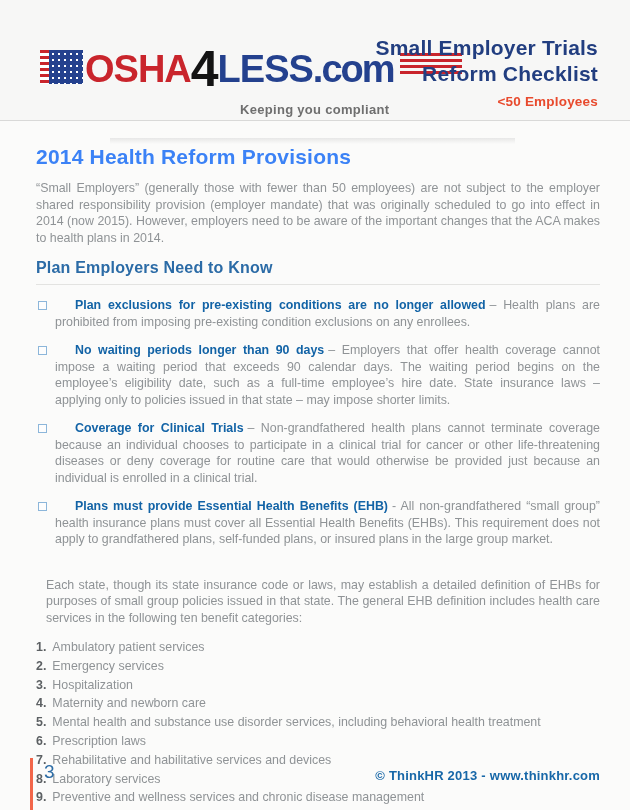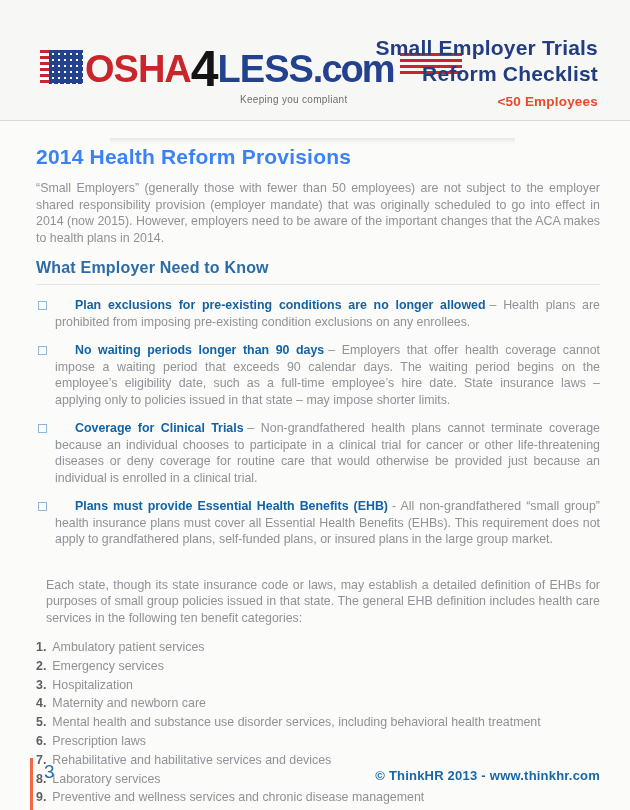--- a/index.html
+++ b/index.html
@@ -52,8 +52,8 @@
     background: repeating-linear-gradient(#c9252c 0 3px, rgba(0,0,0,0) 3px 6px);
   }
   .logo-tagline {
-    position: absolute; left: 240px; top: 94px;
-    font-size: 10px; color: #6f6f6f; letter-spacing: .3px;
+    position: absolute; left: 240px; top: 102px;
+    font-size: 13px; color: #6f6f6f; letter-spacing: .3px; font-weight: bold;
   }
   .doc-title {
     position: absolute; right: 32px; top: 35px;

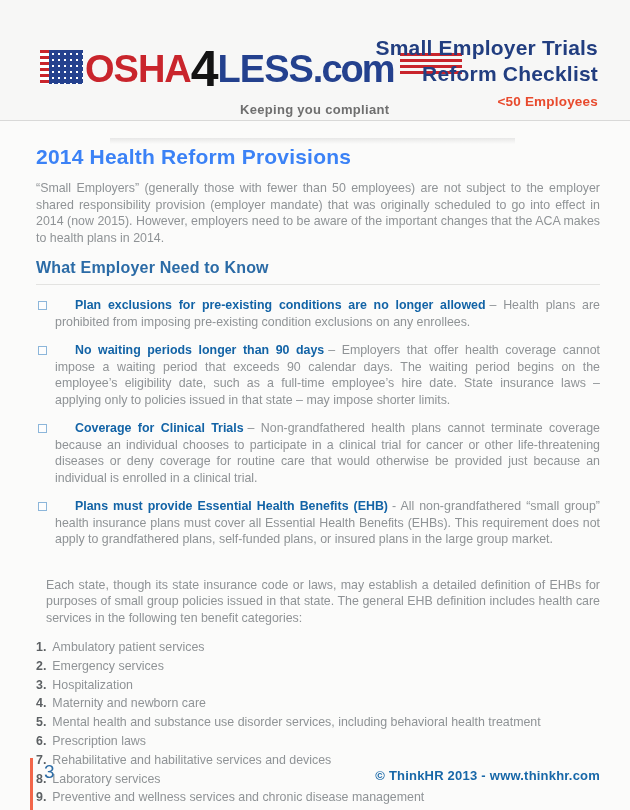--- a/index.html
+++ b/index.html
@@ -136,7 +136,7 @@
 
     <p class="body-text">“Small Employers” (generally those with fewer than 50 employees) are not subject to the employer shared responsibility provision (employer mandate) that was originally scheduled to go into effect in 2014 (now 2015). However, employers need to be aware of the important changes that the ACA makes to health plans in 2014.</p>
 
-    <h2 class="subsection-heading">What Employer Need to Know</h2>
+    <h2 class="subsection-heading">Plan Employers Need to Know</h2>
     <hr class="section-divider">
 
     <div class="checklist">

